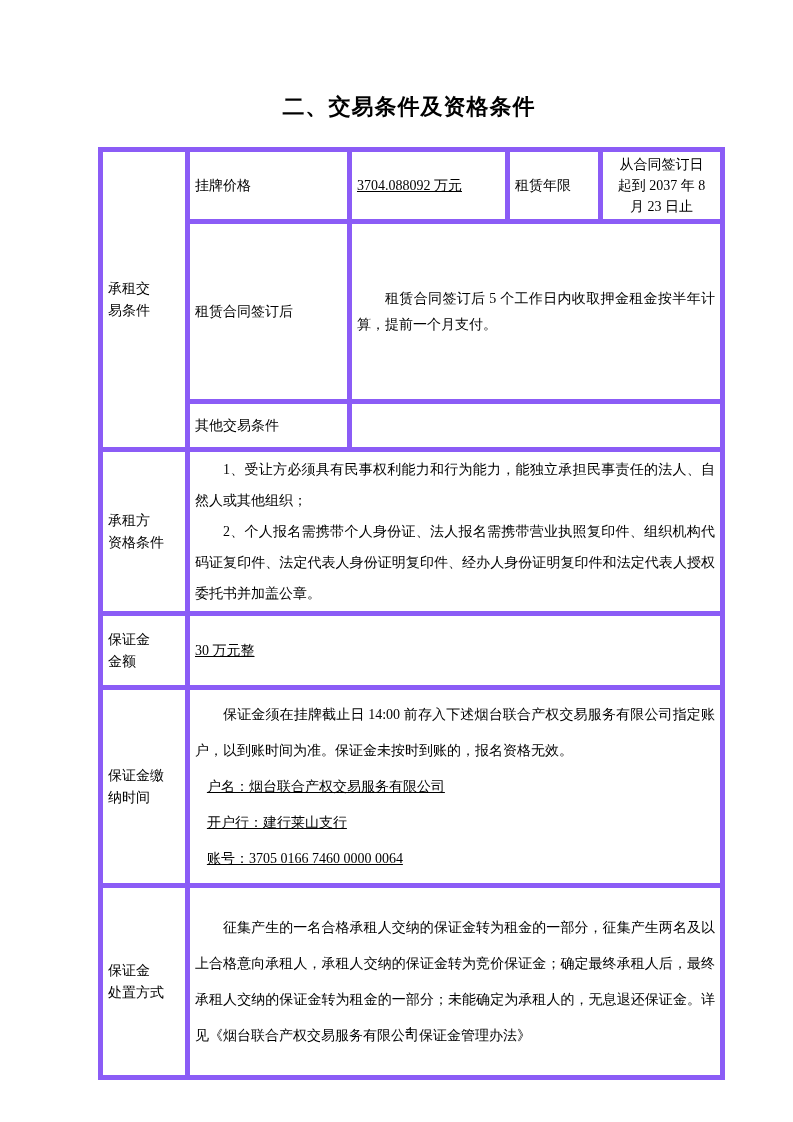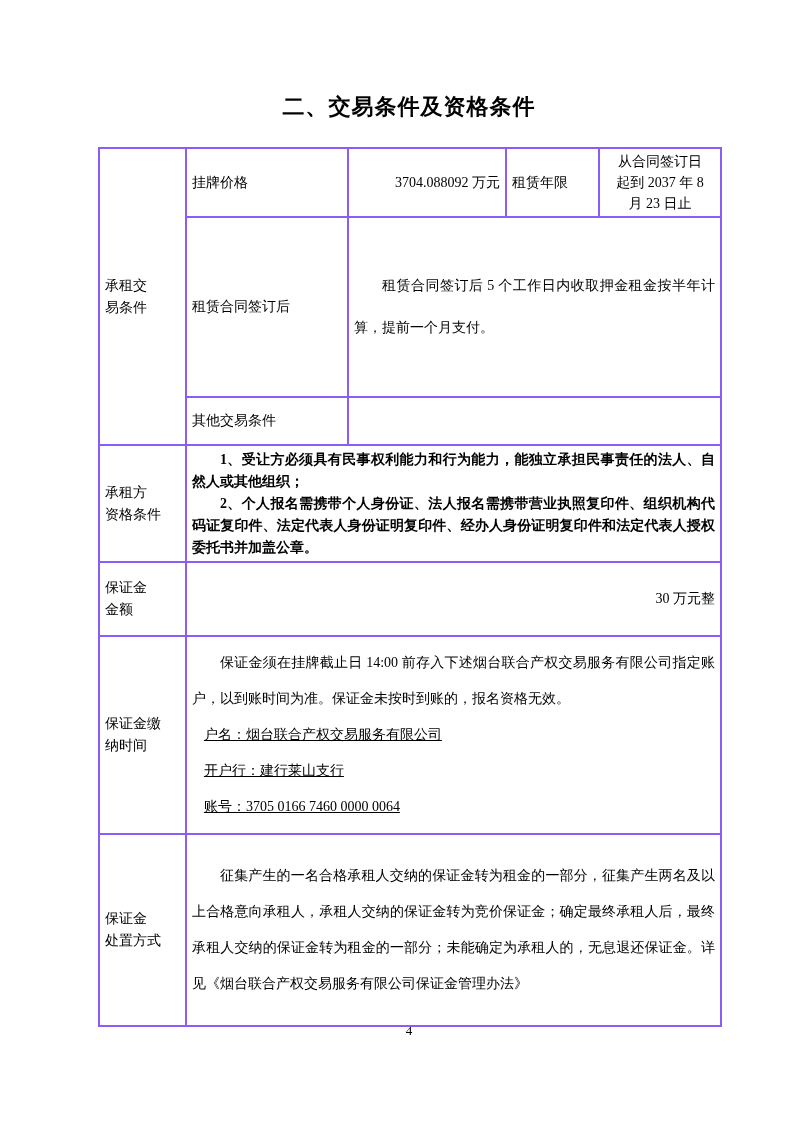--- a/index.html
+++ b/index.html
@@ -36,7 +36,7 @@
     border: 2px solid #000;
   }
   table.main td {
-    border: 2px solid #8b5cf6;
+    border: 5px solid #8b5cf6;
     font-size: 14px;
     vertical-align: middle;
     padding: 2px 5px;

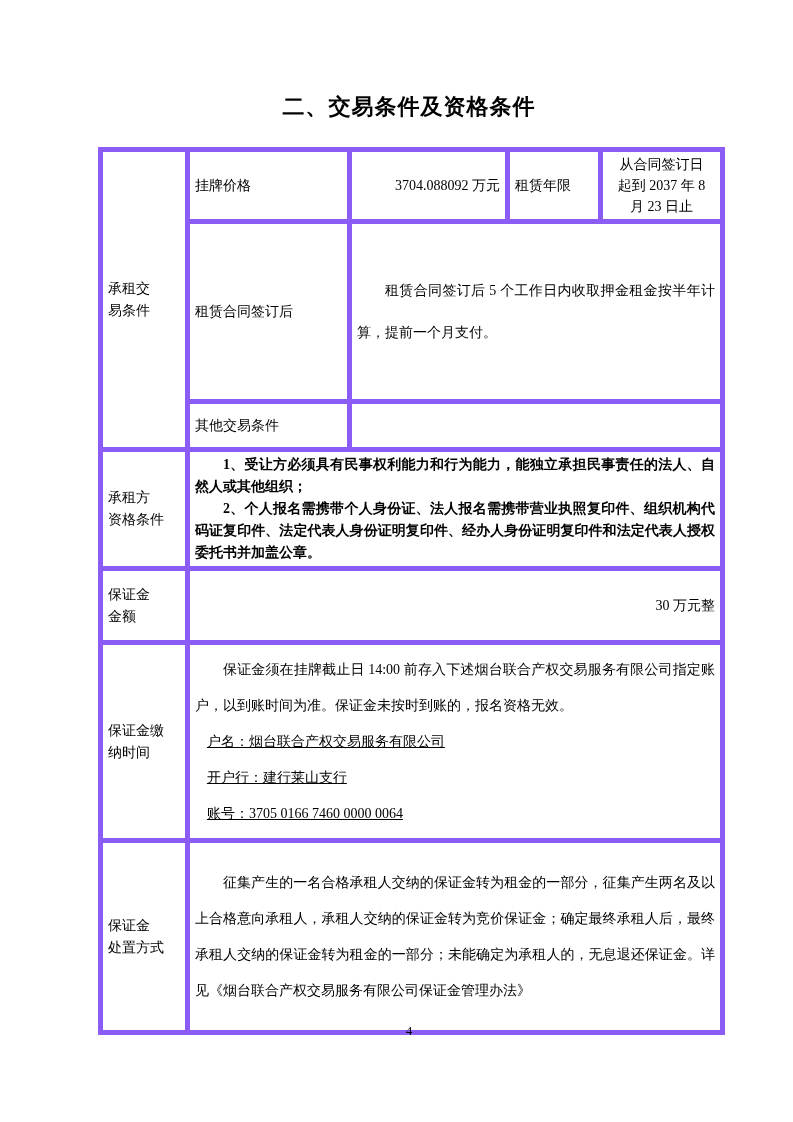--- a/index.html
+++ b/index.html
@@ -53,7 +53,8 @@
     line-height: 20px;
   }
   td.center-cell {
-    text-align: right;
+    text-align: left;
+    text-decoration: underline;
   }
   td.term-cell {
     text-align: center;

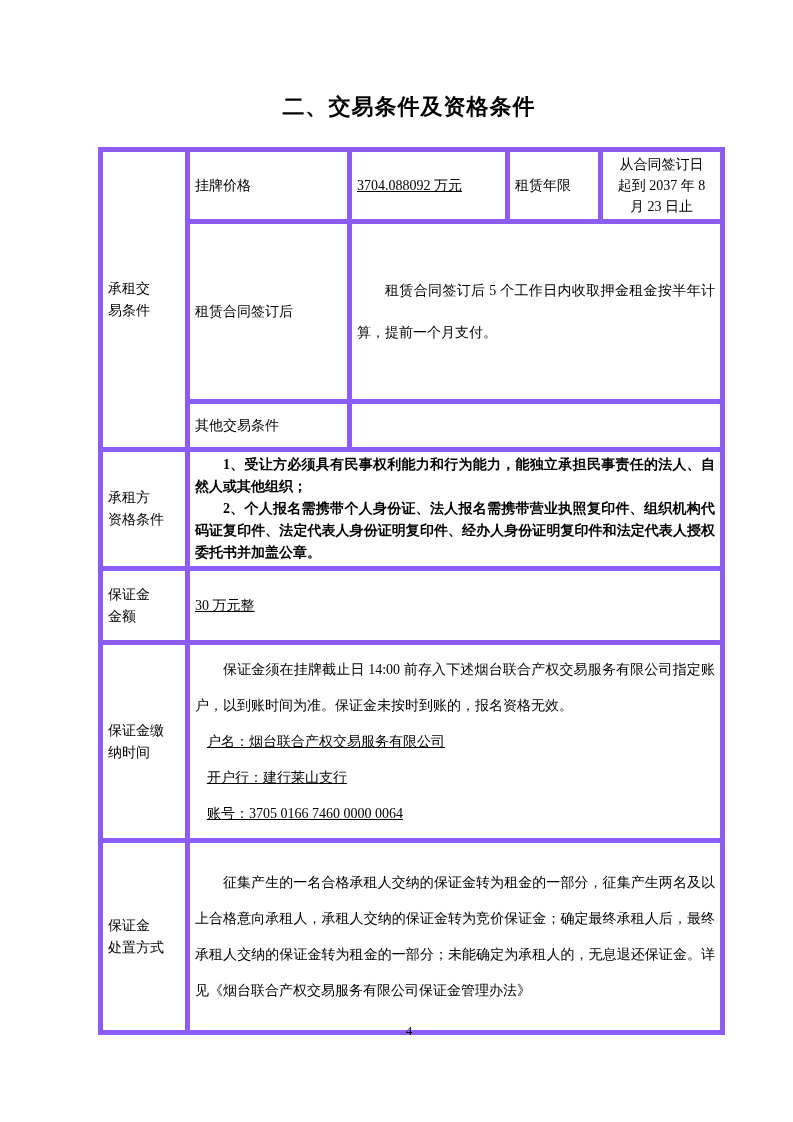--- a/index.html
+++ b/index.html
@@ -67,7 +67,7 @@
     padding: 4px 7px 4px 5px;
   }
   .lh23 { line-height: 22px; font-weight: bold; }
-  .lh30 { line-height: 42px; }
+  .lh30 { line-height: 26px; }
   .lh36 { line-height: 36px; }
   p.para {
     margin: 0;

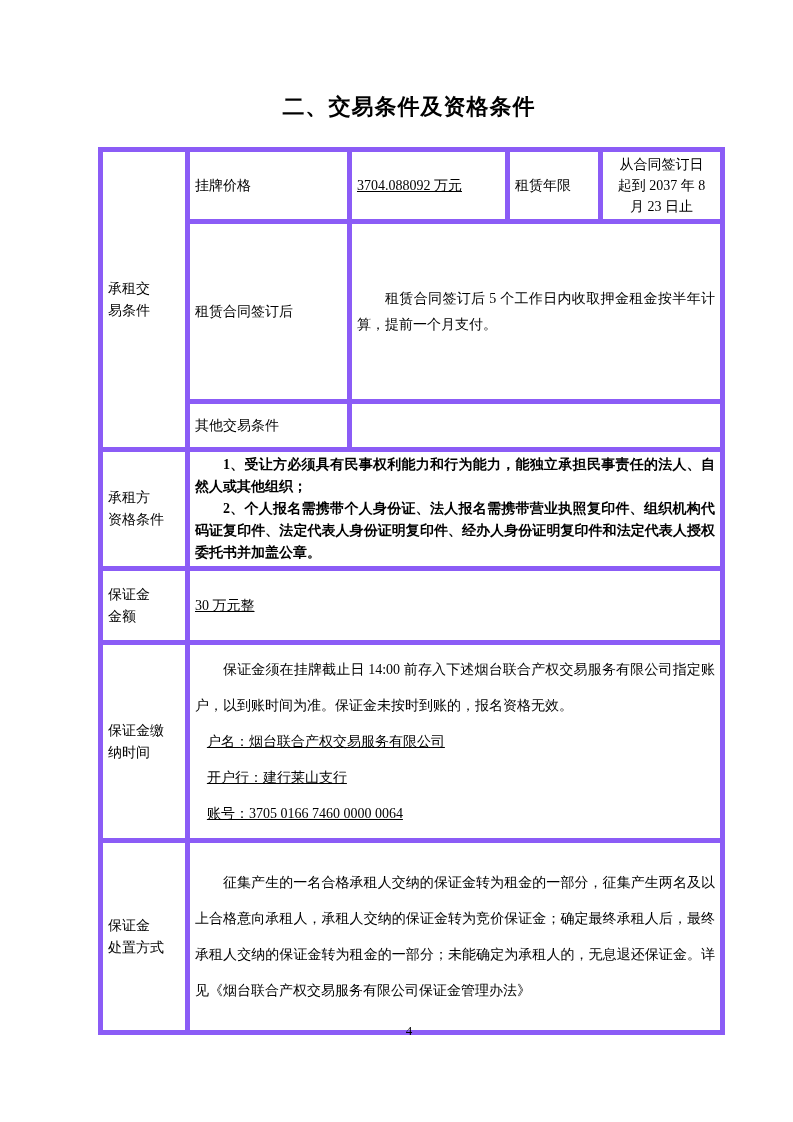--- a/index.html
+++ b/index.html
@@ -66,7 +66,7 @@
     text-align: justify;
     padding: 4px 7px 4px 5px;
   }
-  .lh23 { line-height: 22px; font-weight: bold; }
+  .lh23 { line-height: 31px; }
   .lh30 { line-height: 26px; }
   .lh36 { line-height: 36px; }
   p.para {

